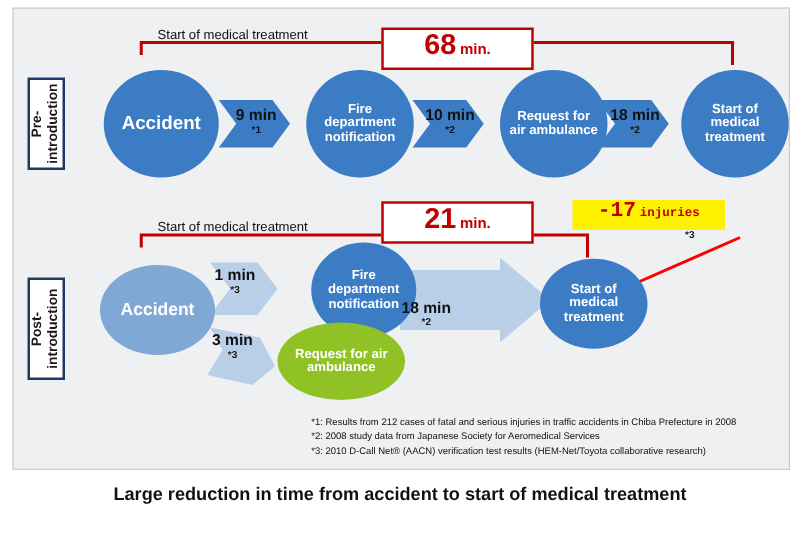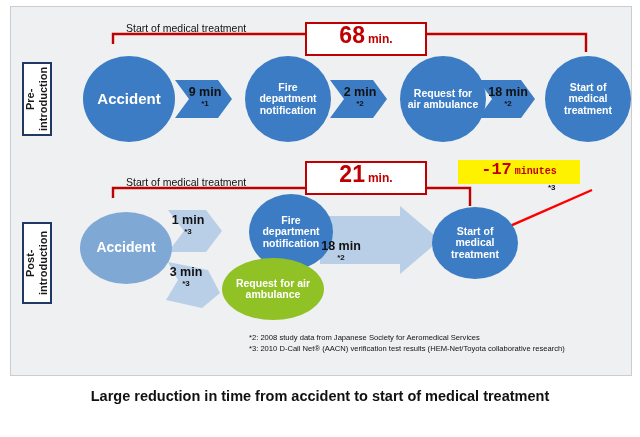--- a/index.html
+++ b/index.html
@@ -138,7 +138,7 @@
     <span class="sup">*1</span>
   </div>
   <div class="tlabel" style="left:330px;top:86px;width:60px;">
-    <span>2 min</span>
+    <span>10 min</span>
     <span class="sup">*2</span>
   </div>
   <div class="tlabel" style="left:478px;top:86px;width:60px;">

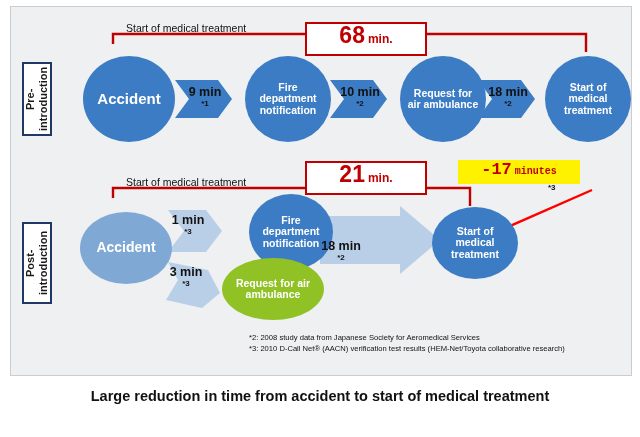--- a/index.html
+++ b/index.html
@@ -148,7 +148,7 @@
 
   <div class="yellowbox" style="left:458px;top:160px;width:122px;height:24px;box-sizing:border-box;">
     <span class="big">-17</span>
-    <span class="small">minutes</span>
+    <span class="small">injuries</span>
   </div>
   <div class="ysup" style="left:548px;top:183px;">*3</div>
 

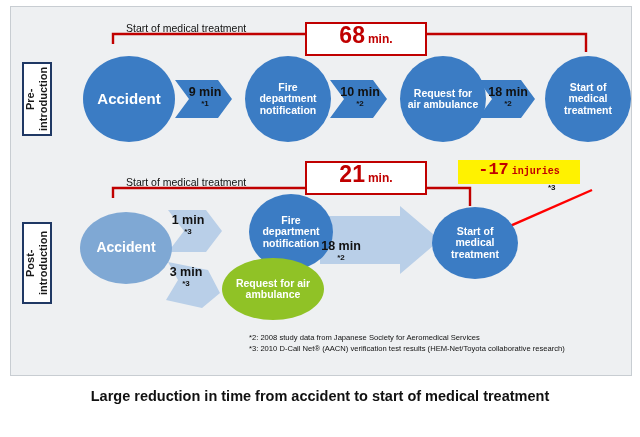--- a/index.html
+++ b/index.html
@@ -204,6 +204,7 @@
   </div>
 
   <div class="notes" style="left:249px;top:332px;width:380px;">
+    <div>*1: Results from 212 cases of fatal and serious injuries in traffic accidents in Chiba Prefecture in 2008</div>
     <div>*2: 2008 study data from Japanese Society for Aeromedical Services</div>
     <div>*3: 2010 D-Call Net® (AACN) verification test results (HEM-Net/Toyota collaborative research)</div>
   </div>

